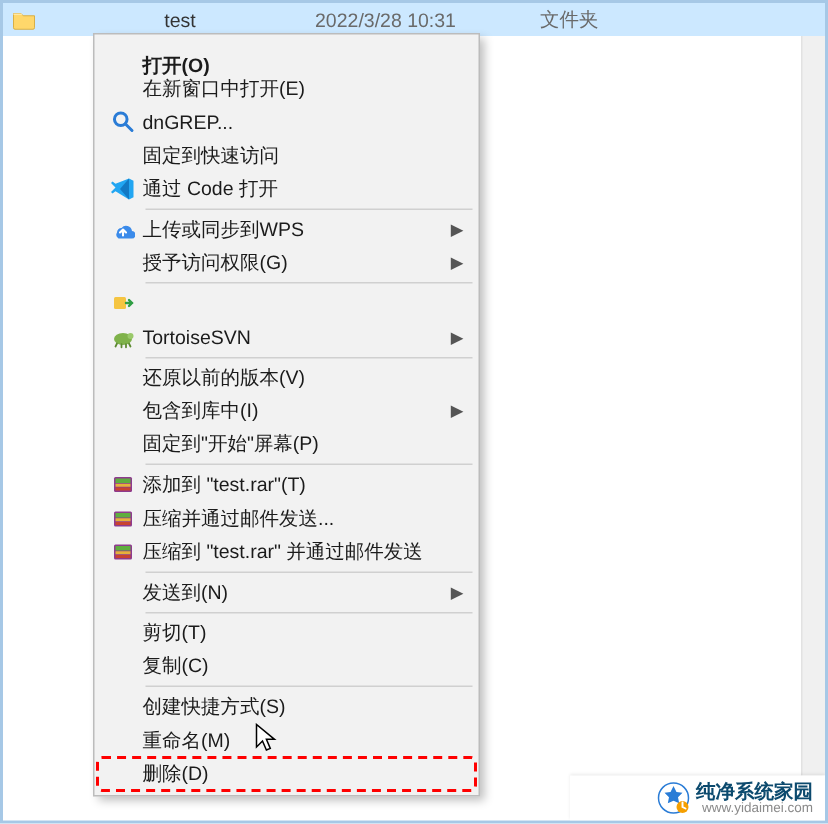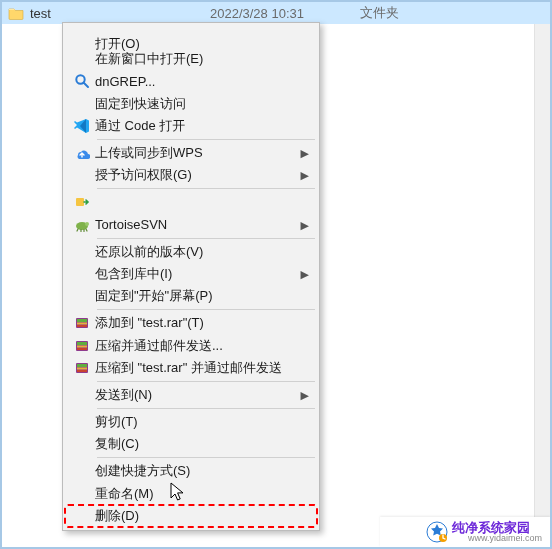--- a/index.html
+++ b/index.html
@@ -32,7 +32,7 @@
     height: 14px;
     margin-right: 6px;
   }
-  .folder-row .name { flex: 0 0 180px; }
+  .folder-row .name { flex: 0 0 180px; text-align: center; }
   .folder-row .date { flex: 0 0 120px; color: #6a6a6a; }
   .folder-row .type { flex: 0 0 80px; color: #6a6a6a; padding-left: 30px;}
   .context-menu {

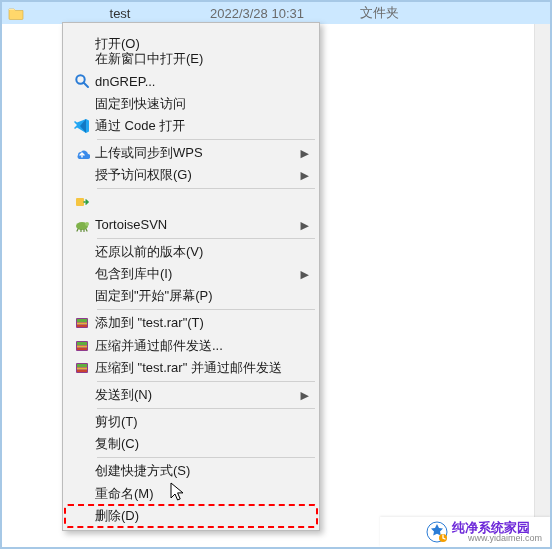--- a/index.html
+++ b/index.html
@@ -66,7 +66,7 @@
     color: #1b1b1b;
     white-space: nowrap;
   }
-  .menu-item.bold .label { font-weight: 400; margin-top: 14px; }
+  .menu-item.bold .label { font-weight: 700; margin-top: 14px; }
   .menu-item .arrow {
     position: absolute;
     right: 8px;

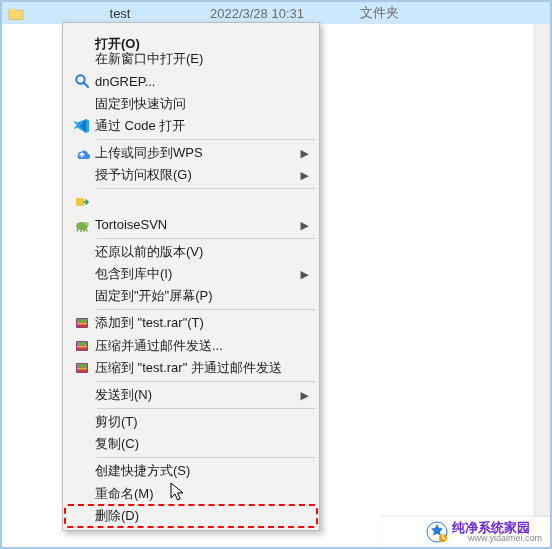--- a/index.html
+++ b/index.html
@@ -117,7 +117,7 @@
   .footer .logo-ico {
     width: 22px; height: 22px; margin-right: 4px;
   }
-  .footer .brand { font-size: 13px; font-weight: 600; color: #6d28d9; }
+  .footer .brand { font-size: 13px; font-weight: 600; color: #0c4a6e; }
   .footer .domain { font-size: 9px; color: #8a8a8a; margin-left: 16px; }
   .footer .texts { display: flex; flex-direction: column; line-height: 1; }
   

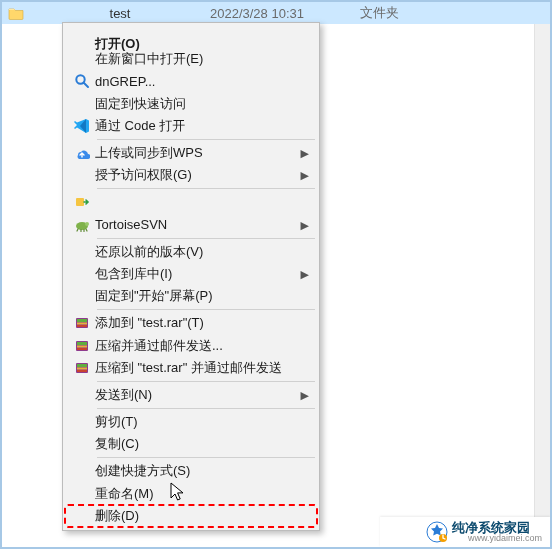--- a/index.html
+++ b/index.html
@@ -118,7 +118,7 @@
     width: 22px; height: 22px; margin-right: 4px;
   }
   .footer .brand { font-size: 13px; font-weight: 600; color: #0c4a6e; }
-  .footer .domain { font-size: 9px; color: #8a8a8a; margin-left: 16px; }
+  .footer .domain { font-size: 9px; color: #8a8a8a; margin-left: 4px; }
   .footer .texts { display: flex; flex-direction: column; line-height: 1; }
   
   .vscroll {

